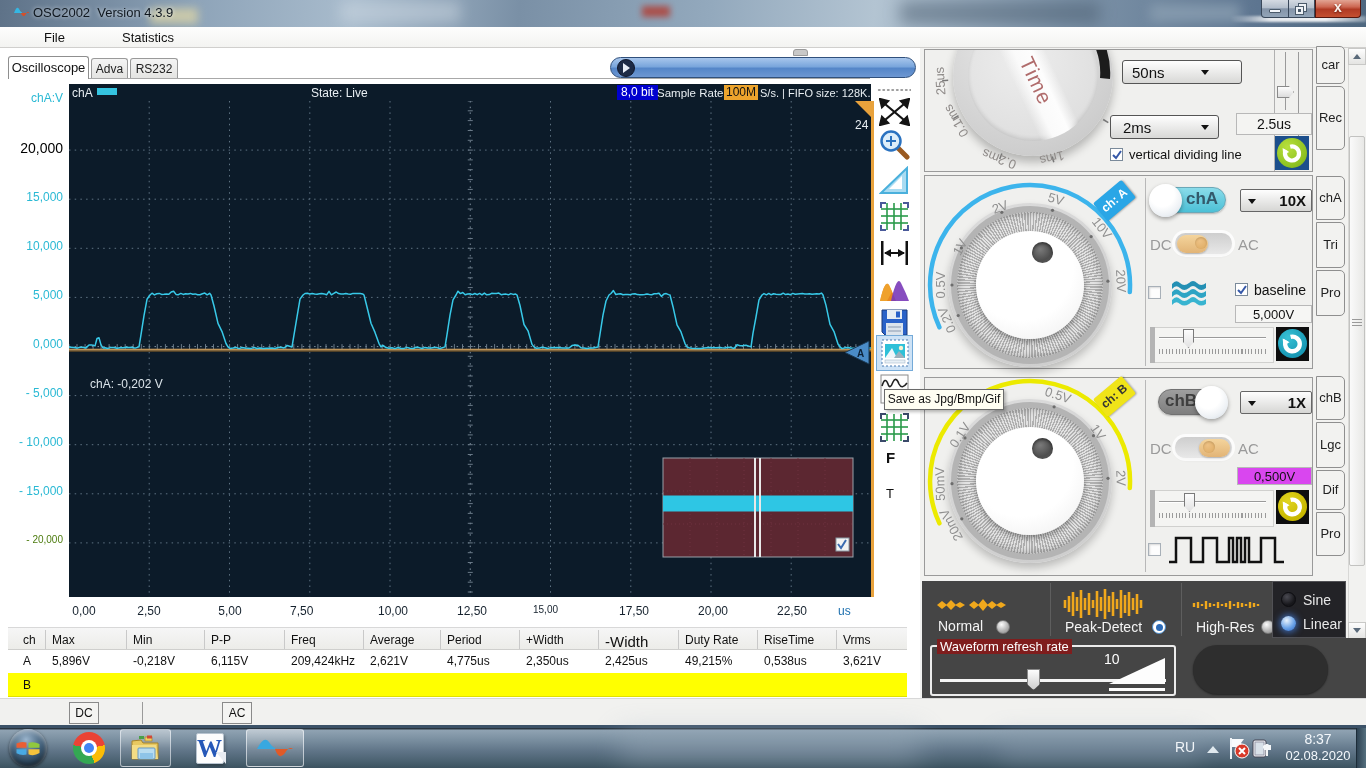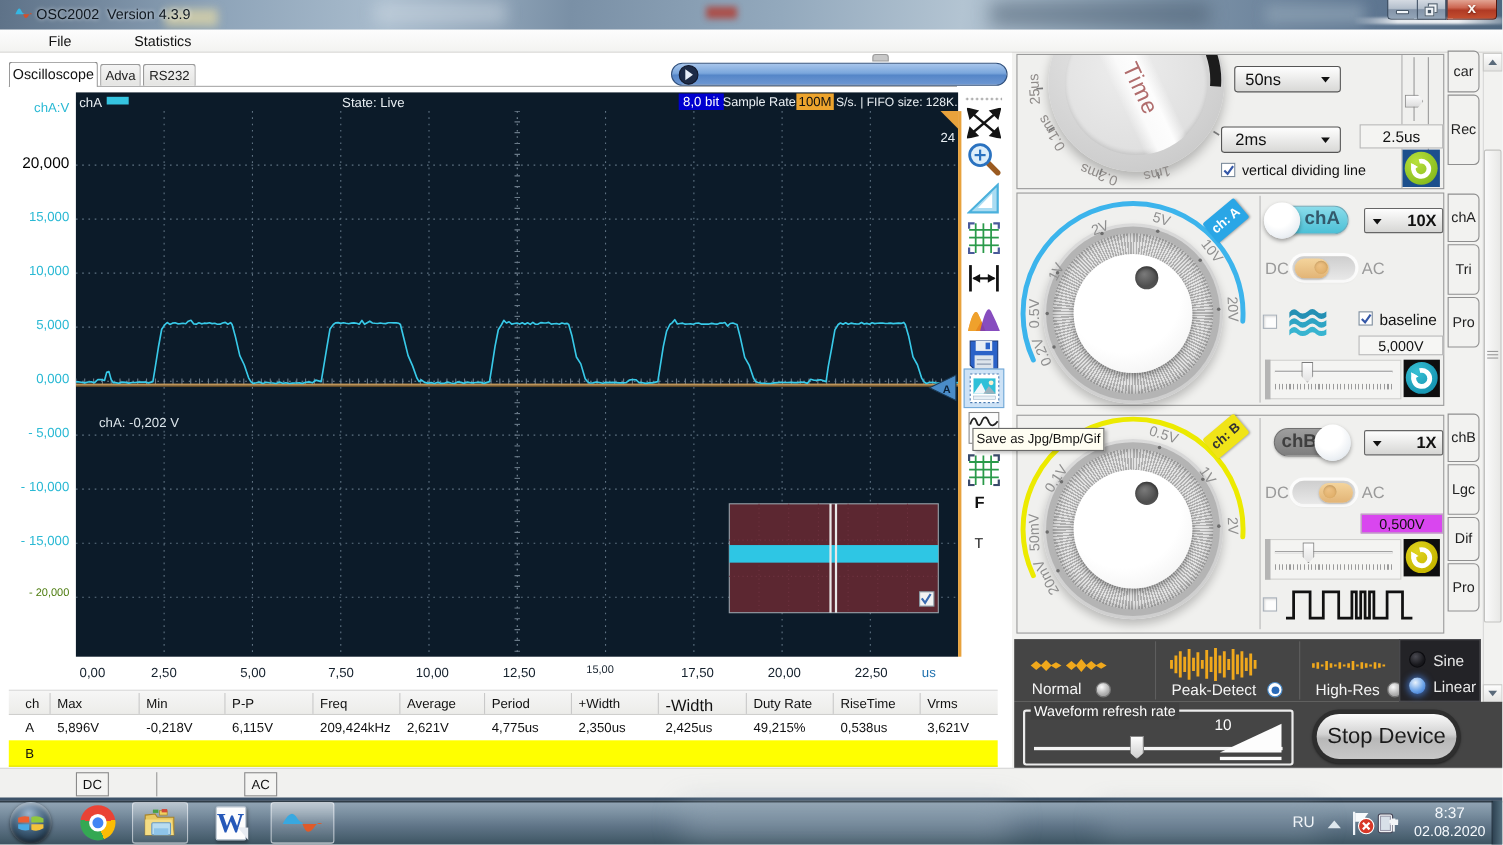--- a/index.html
+++ b/index.html
@@ -457,7 +457,7 @@
     <div style="position:absolute;left:956px;top:121px;transform:translate(-50%,-50%) rotate(-121deg);font-size:13px;color:#8f8b89;white-space:nowrap">0.1ms</div>
     <div style="position:absolute;left:999px;top:159px;transform:translate(-50%,-50%) rotate(-158.7deg);font-size:13px;color:#8f8b89;white-space:nowrap">0.2ms</div>
     <div style="position:absolute;left:1052px;top:158px;transform:translate(-50%,-50%) rotate(-193.60000000000002deg);font-size:13px;color:#8f8b89;white-space:nowrap">1ms</div>
-<div class="abs" style="left:1122px;top:60px;width:97px;height:24px;background:linear-gradient(#fefefe,#d8d8d6);border:1px solid #555;border-radius:3px">
+<div class="abs" style="left:1122px;top:60px;width:120px;height:24px;background:linear-gradient(#fefefe,#d8d8d6);border:1px solid #555;border-radius:3px">
   <div class="abs" style="left:9px;top:3px;font-size:15px;color:#111">50ns</div>
   <div class="abs" style="left:78px;top:9px;width:0;height:0;border-left:4px solid transparent;border-right:4px solid transparent;border-top:5px solid #111"></div>
 </div>

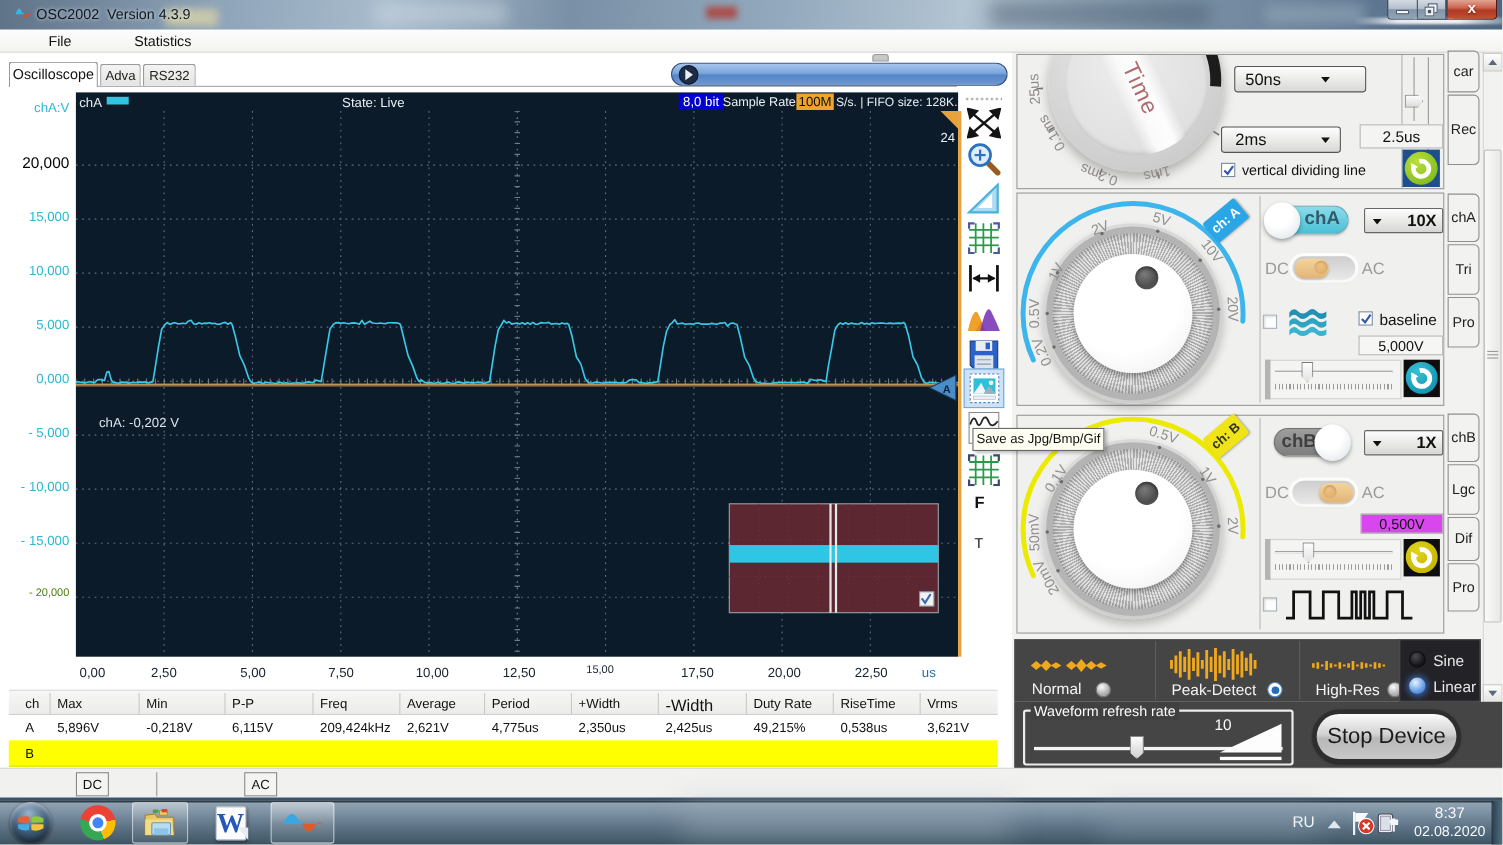--- a/index.html
+++ b/index.html
@@ -280,7 +280,7 @@
   <div style="position:absolute;left:64px;top:604px;width:40px;text-align:center;font-size:12px;color:#16222e">0,00</div>
     <div style="position:absolute;left:129px;top:604px;width:40px;text-align:center;font-size:12px;color:#16222e">2,50</div>
     <div style="position:absolute;left:210px;top:604px;width:40px;text-align:center;font-size:12px;color:#16222e">5,00</div>
-    <div style="position:absolute;left:290px;top:604px;width:40px;text-align:center;font-size:12px;color:#16222e">7,50</div>
+    <div style="position:absolute;left:290px;top:604px;width:40px;text-align:left;font-size:12px;color:#16222e">7,50</div>
     <div style="position:absolute;left:373px;top:604px;width:40px;text-align:center;font-size:12px;color:#16222e">10,00</div>
     <div style="position:absolute;left:452px;top:604px;width:40px;text-align:center;font-size:12px;color:#16222e">12,50</div>
     <div style="position:absolute;left:533px;top:604px;width:40px;font-size:10px;color:#16222e">15,00</div>

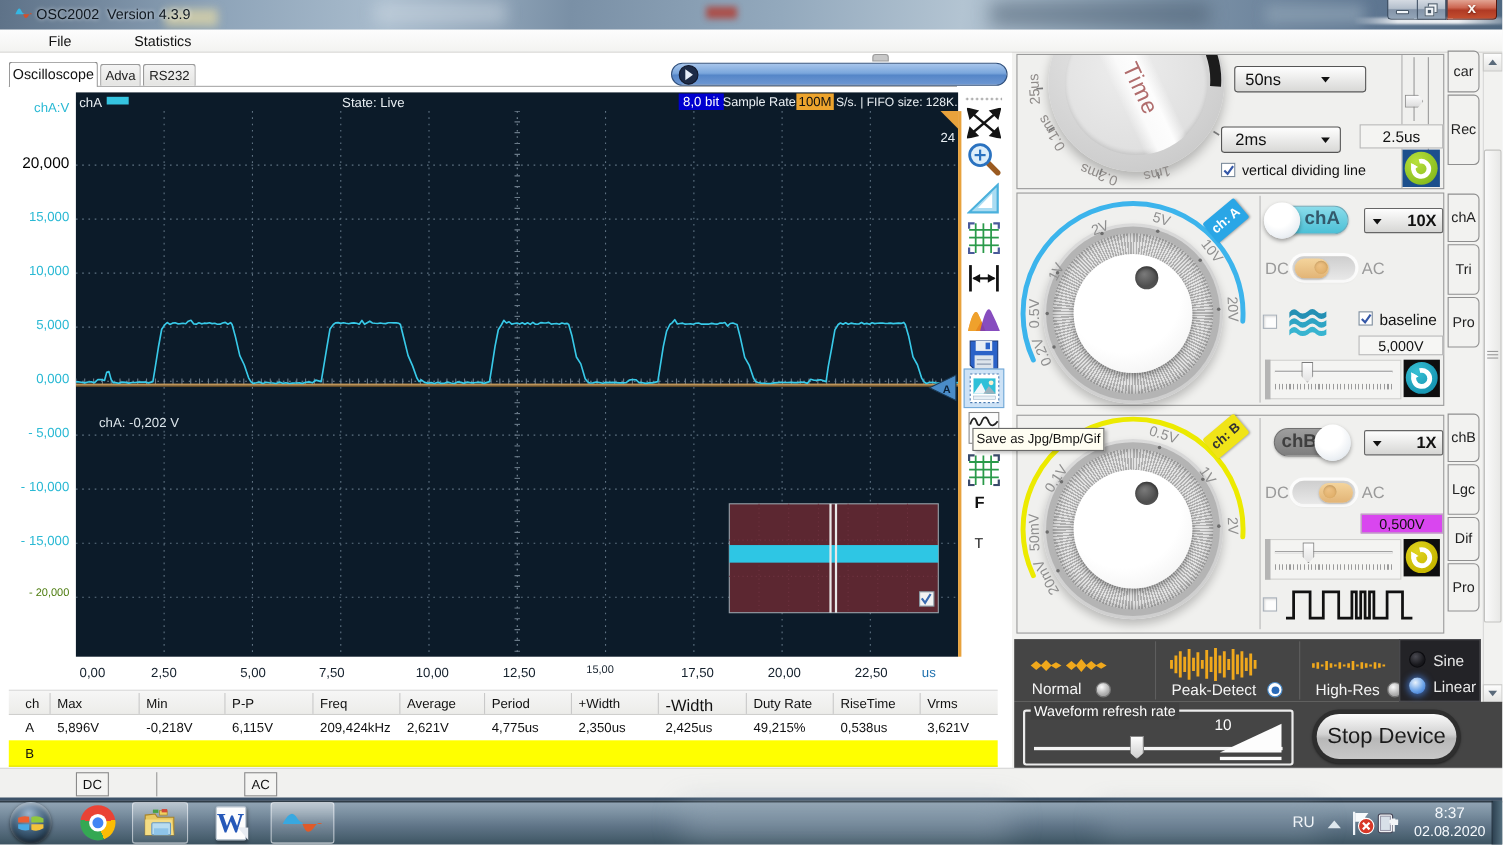--- a/index.html
+++ b/index.html
@@ -713,7 +713,7 @@
 <div class="abs" style="left:1303px;top:616px;font-size:14px;color:#e8e8e8">Linear</div>
 
 <div class="abs" style="left:930px;top:645px;width:246px;height:51px;border:2px solid #ececec;border-radius:3px"></div>
-<div class="abs" style="left:937px;top:639px;font-size:13px;color:#fdfdfd;background:#404040;padding:0 3px">Waveform refresh rate</div>
+<div class="abs" style="left:937px;top:639px;font-size:13px;color:#fdfdfd;background:#7f1d1d;padding:0 3px">Waveform refresh rate</div>
 <div class="abs" style="left:940px;top:679px;width:226px;height:3px;background:#f4f4f4"></div>
 <div class="abs" style="left:1027px;top:669px;width:13px;height:21px;background:linear-gradient(#fdfdfd,#cfcfcf);border:1px solid #888;clip-path:polygon(0 0,100% 0,100% 72%,50% 100%,0 72%)"></div>
 <div class="abs" style="left:1104px;top:651px;font-size:14px;color:#fdfdfd">10</div>

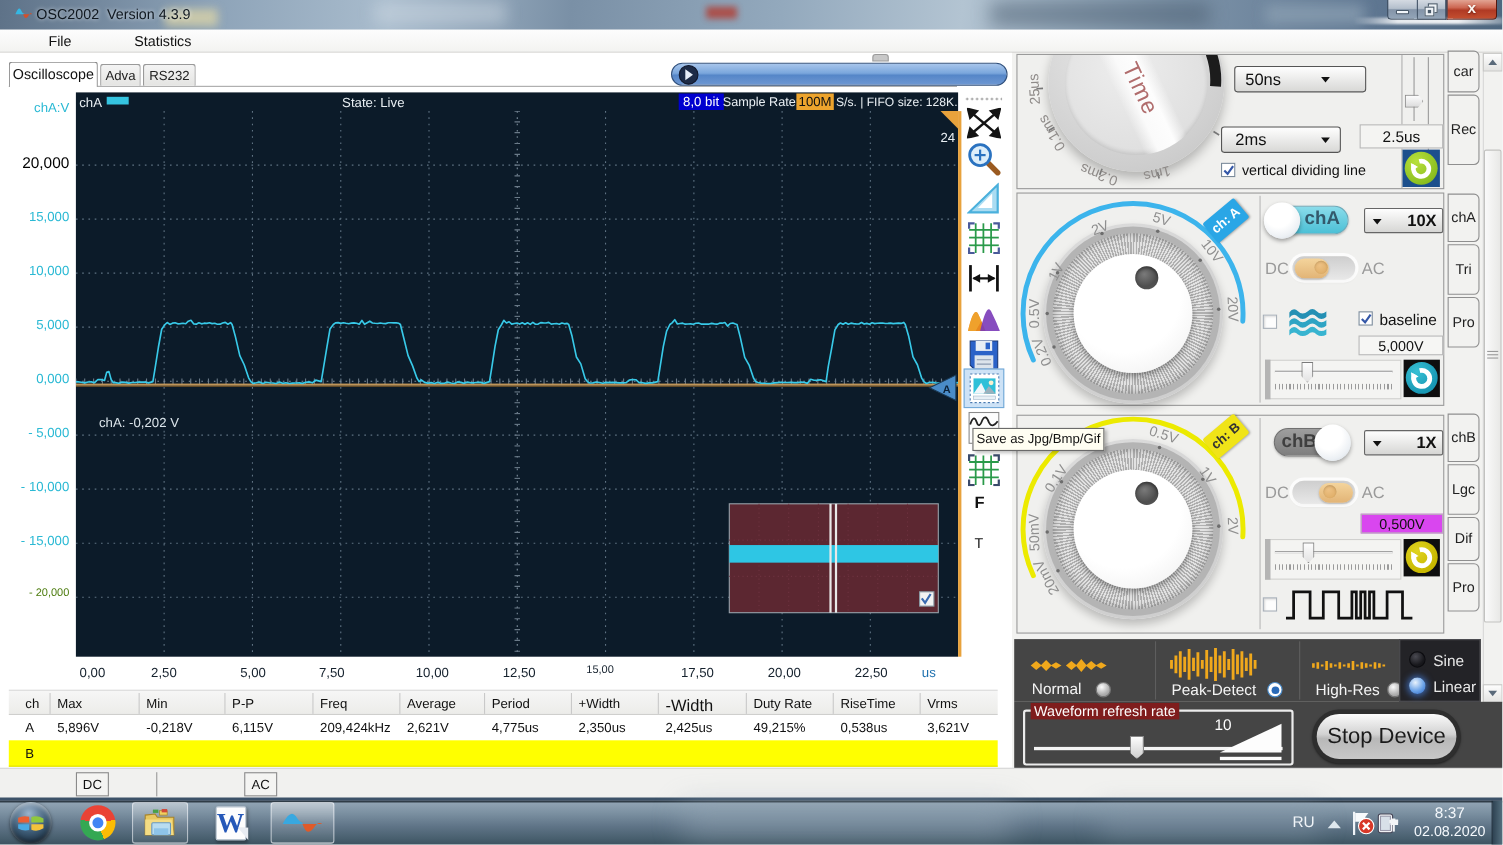--- a/index.html
+++ b/index.html
@@ -723,7 +723,6 @@
 </svg>
 
 <div class="abs" style="left:1193px;top:645px;width:135px;height:49px;border-radius:25px;background:#2e2e2e;box-shadow:0 1px 2px rgba(0,0,0,.5)"></div>
-<div class="abs" style="left:1197px;top:649px;width:127px;height:41px;border-radius:21px;background:linear-gradient(#fbfbfb,#d2d2d2 45%,#b8b8b8 55%,#c8c8c8);text-align:center;line-height:40px;font-size:20px;color:#1a1a1a">Stop Device</div>
 
 <div class="abs" style="left:0;top:728px;width:1366px;height:40px;background:linear-gradient(#0e1820 0%,#8fa2b2 6%,#7b90a1 28%,#5f7487 58%,#49606f 85%,#3c5260 100%)">
   <div class="abs" style="left:620px;top:4px;width:300px;height:30px;background:#9fb0be;filter:blur(14px);opacity:.45"></div>

